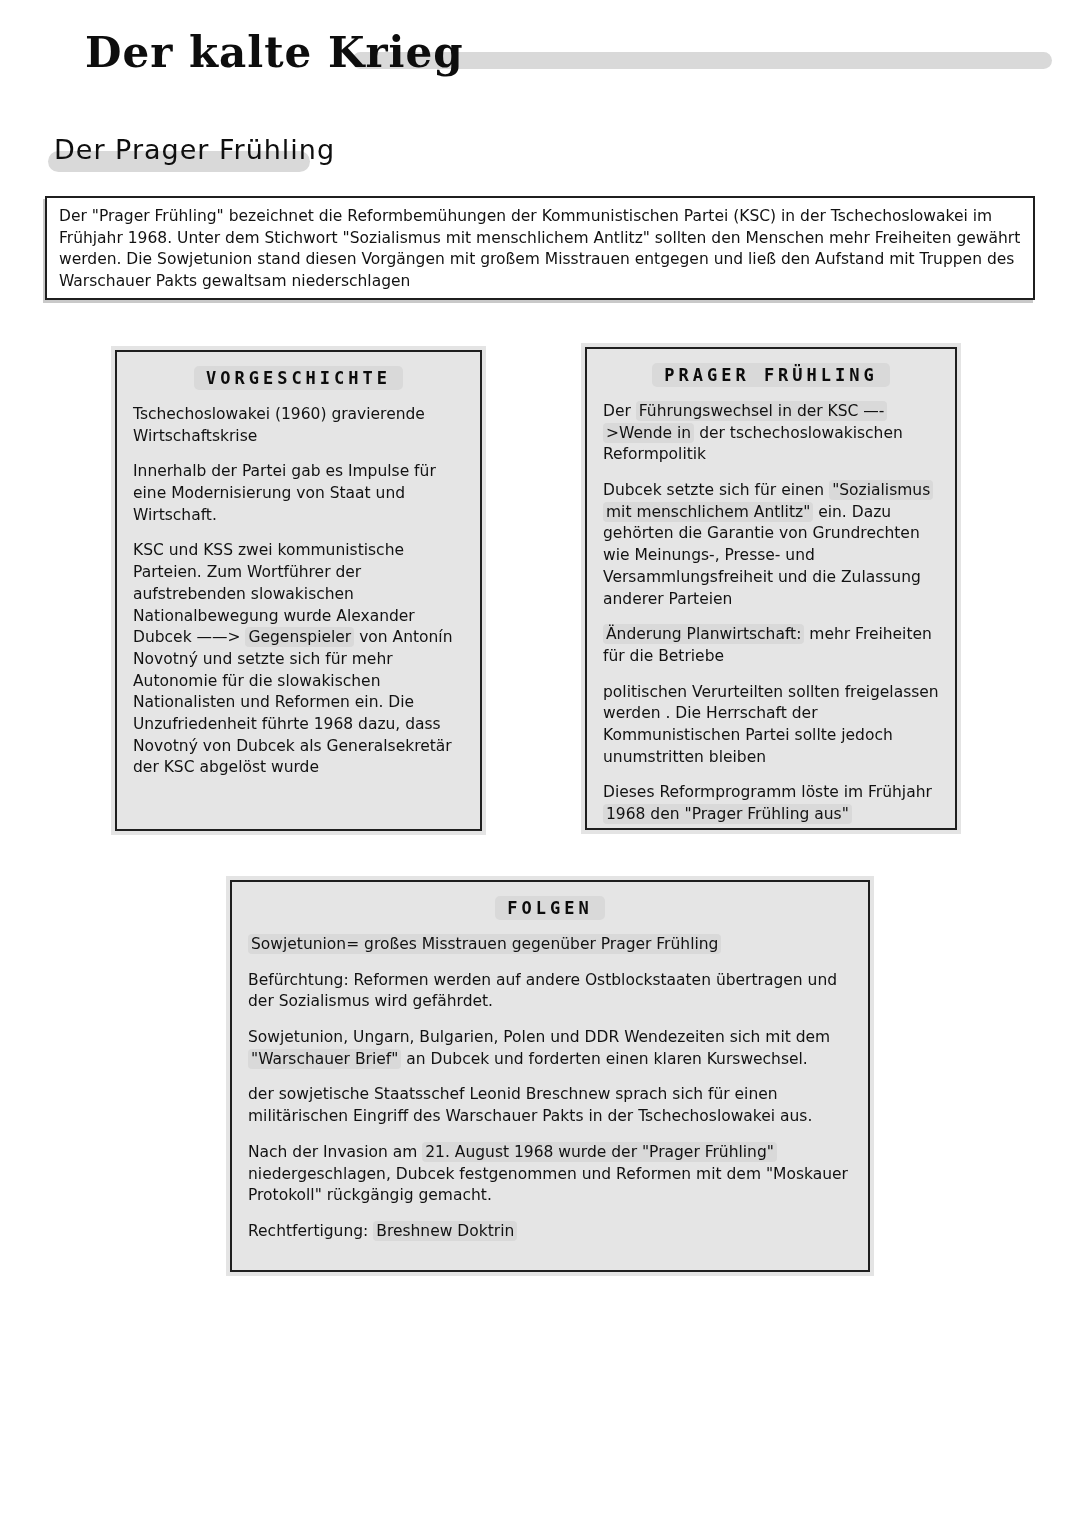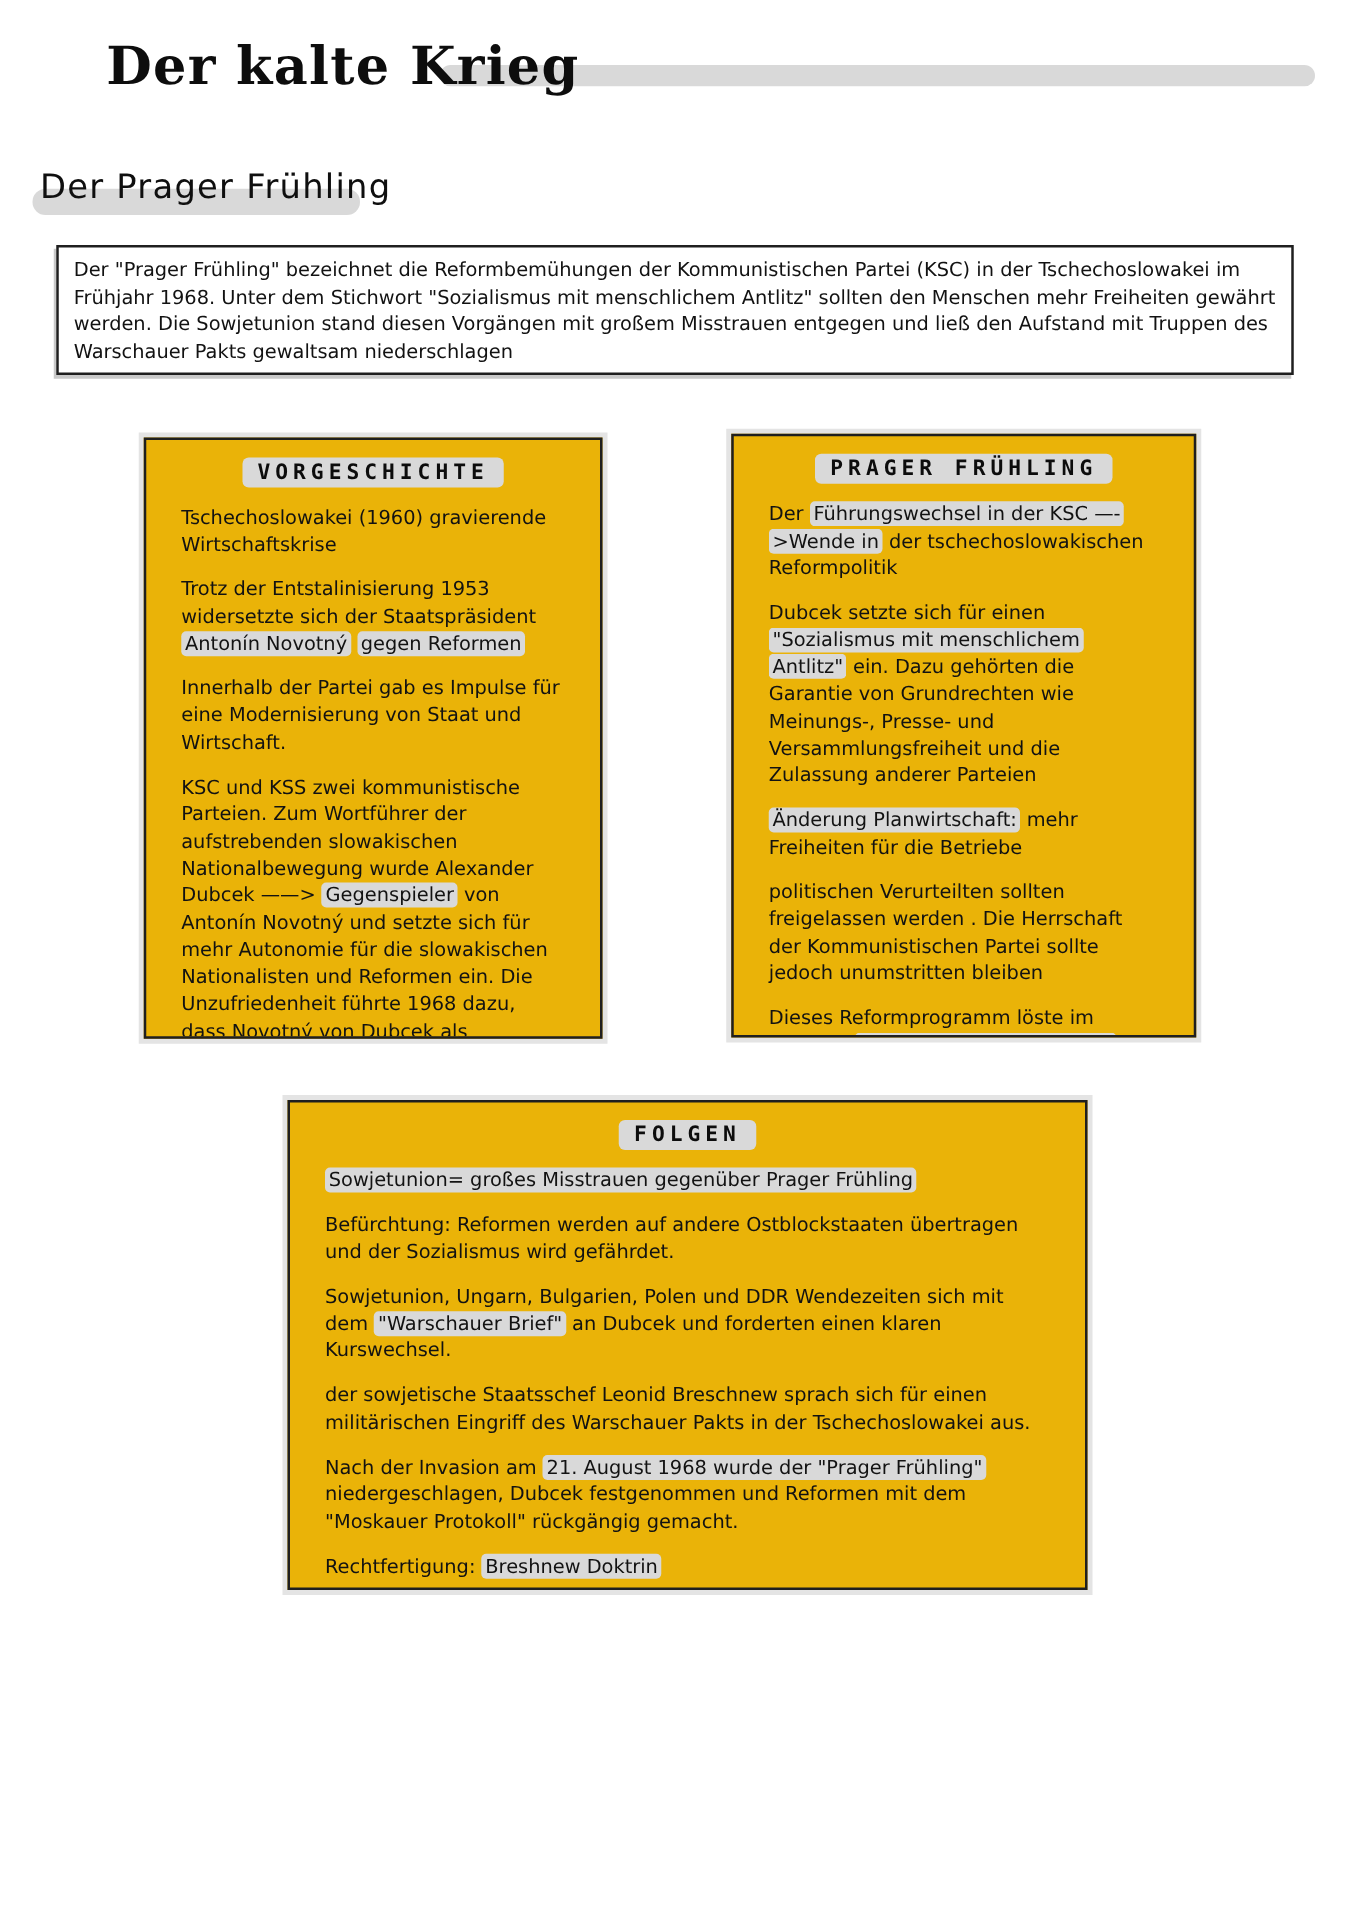--- a/index.html
+++ b/index.html
@@ -30,7 +30,7 @@
     background:var(--hl);border-radius:10px;z-index:1;
   }
   
-  .subtitle{position:absolute;left:32px;top:134px;z-index:2;}
+  .subtitle{position:absolute;left:54px;top:134px;z-index:2;}
   .subtitle-pill{
     position:absolute;left:-6px;top:17px;
     width:262px;height:21px;background:var(--hl);

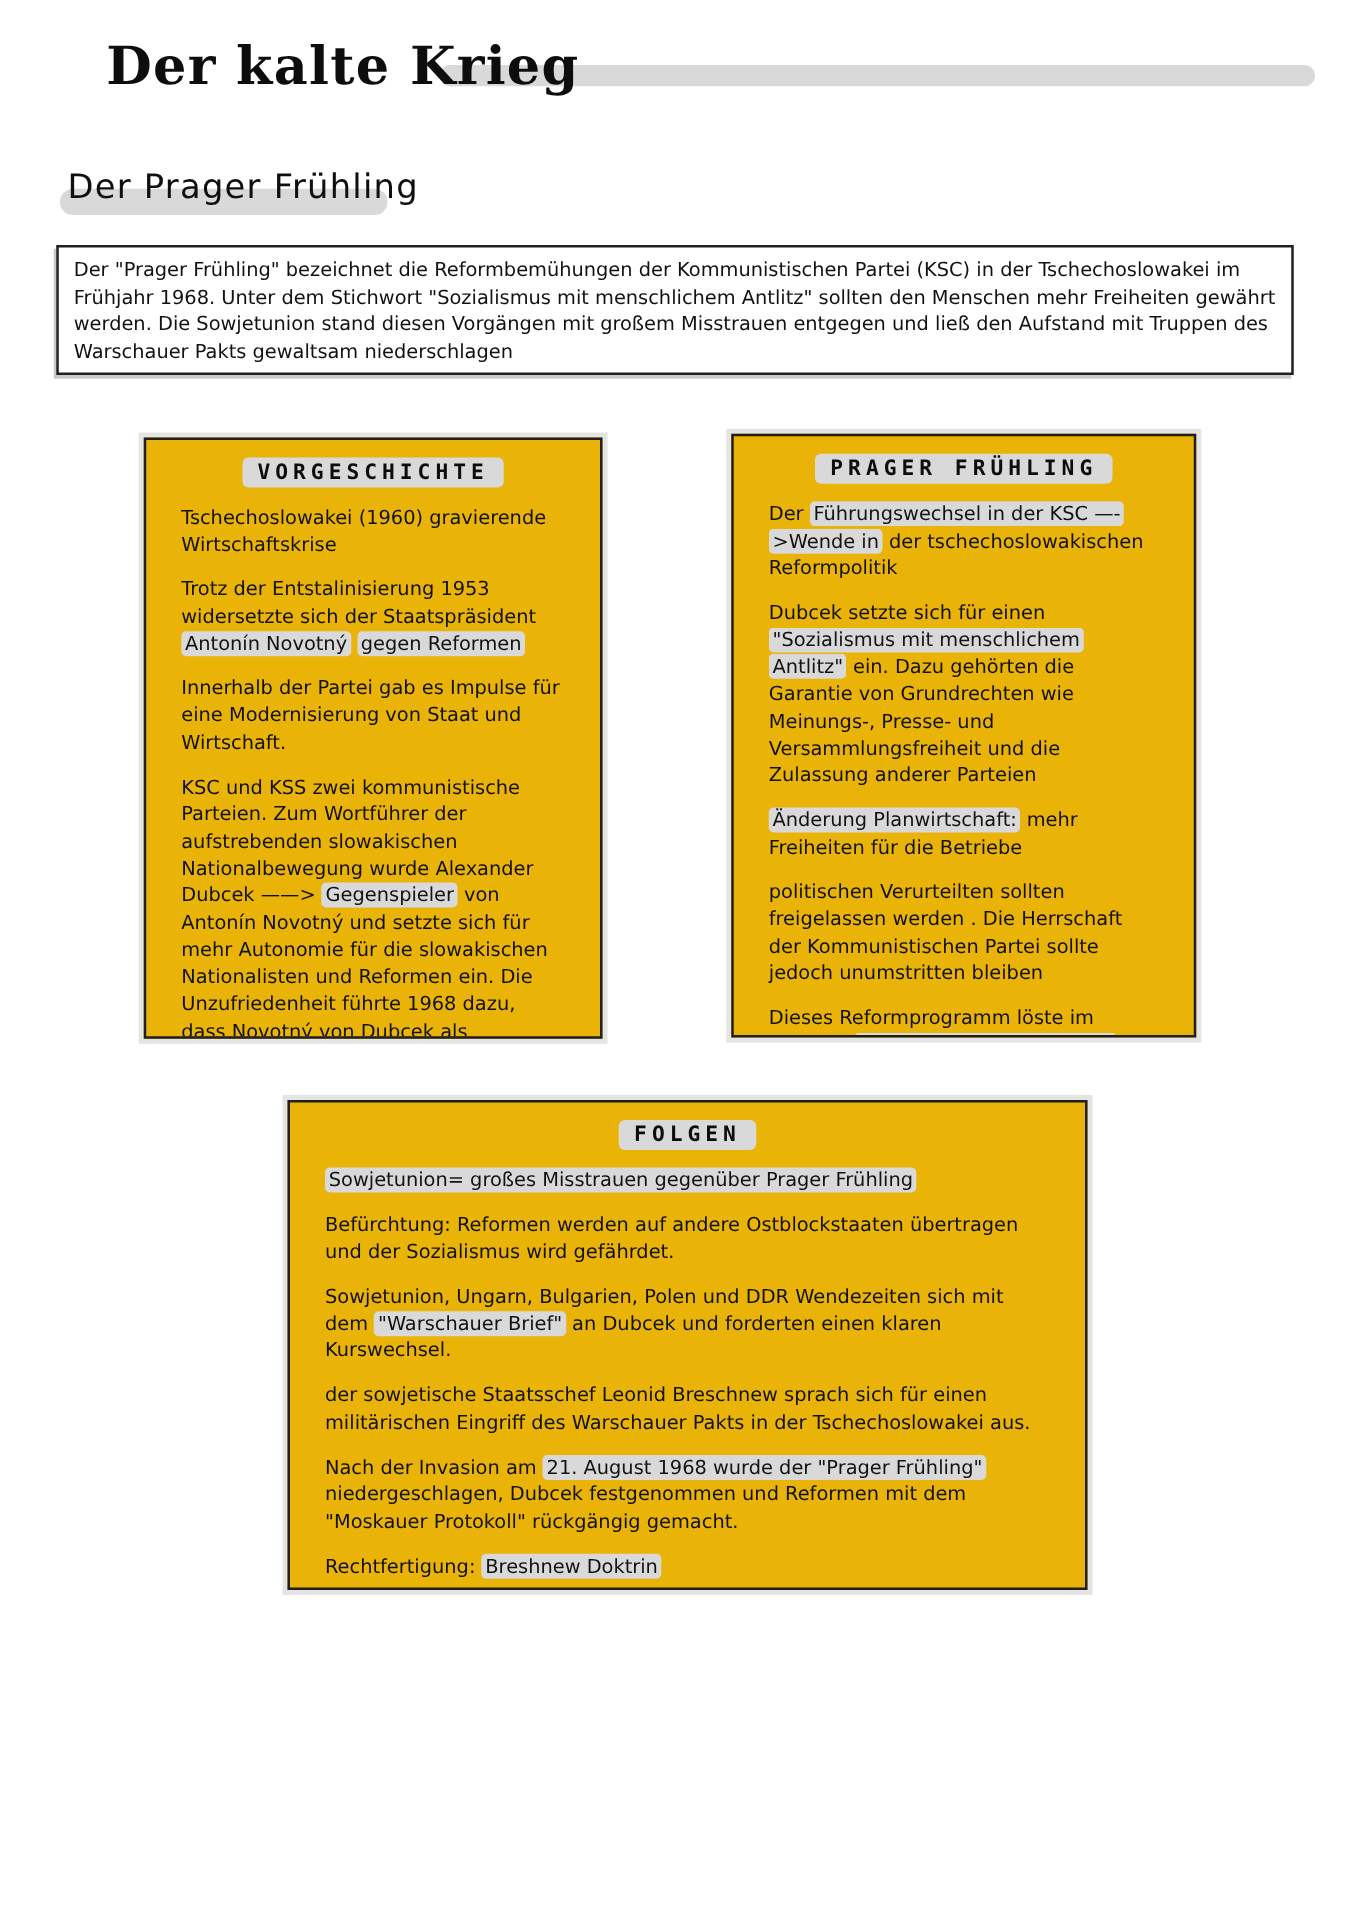--- a/index.html
+++ b/index.html
@@ -51,10 +51,10 @@
   }
   
   .box{
-    position:absolute;background:#eab308;
+    position:absolute;background:#e5e5e5;
     border:2px solid var(--border);
     box-shadow:0 0 0 4px #e4e4e4;
-    padding:14px 28px;overflow:hidden;
+    padding:14px 16px;overflow:hidden;
   }
   .box-vorgeschichte{left:115px;top:350px;width:367px;height:481px;}
   .box-prager{left:585px;top:347px;width:372px;height:483px;}

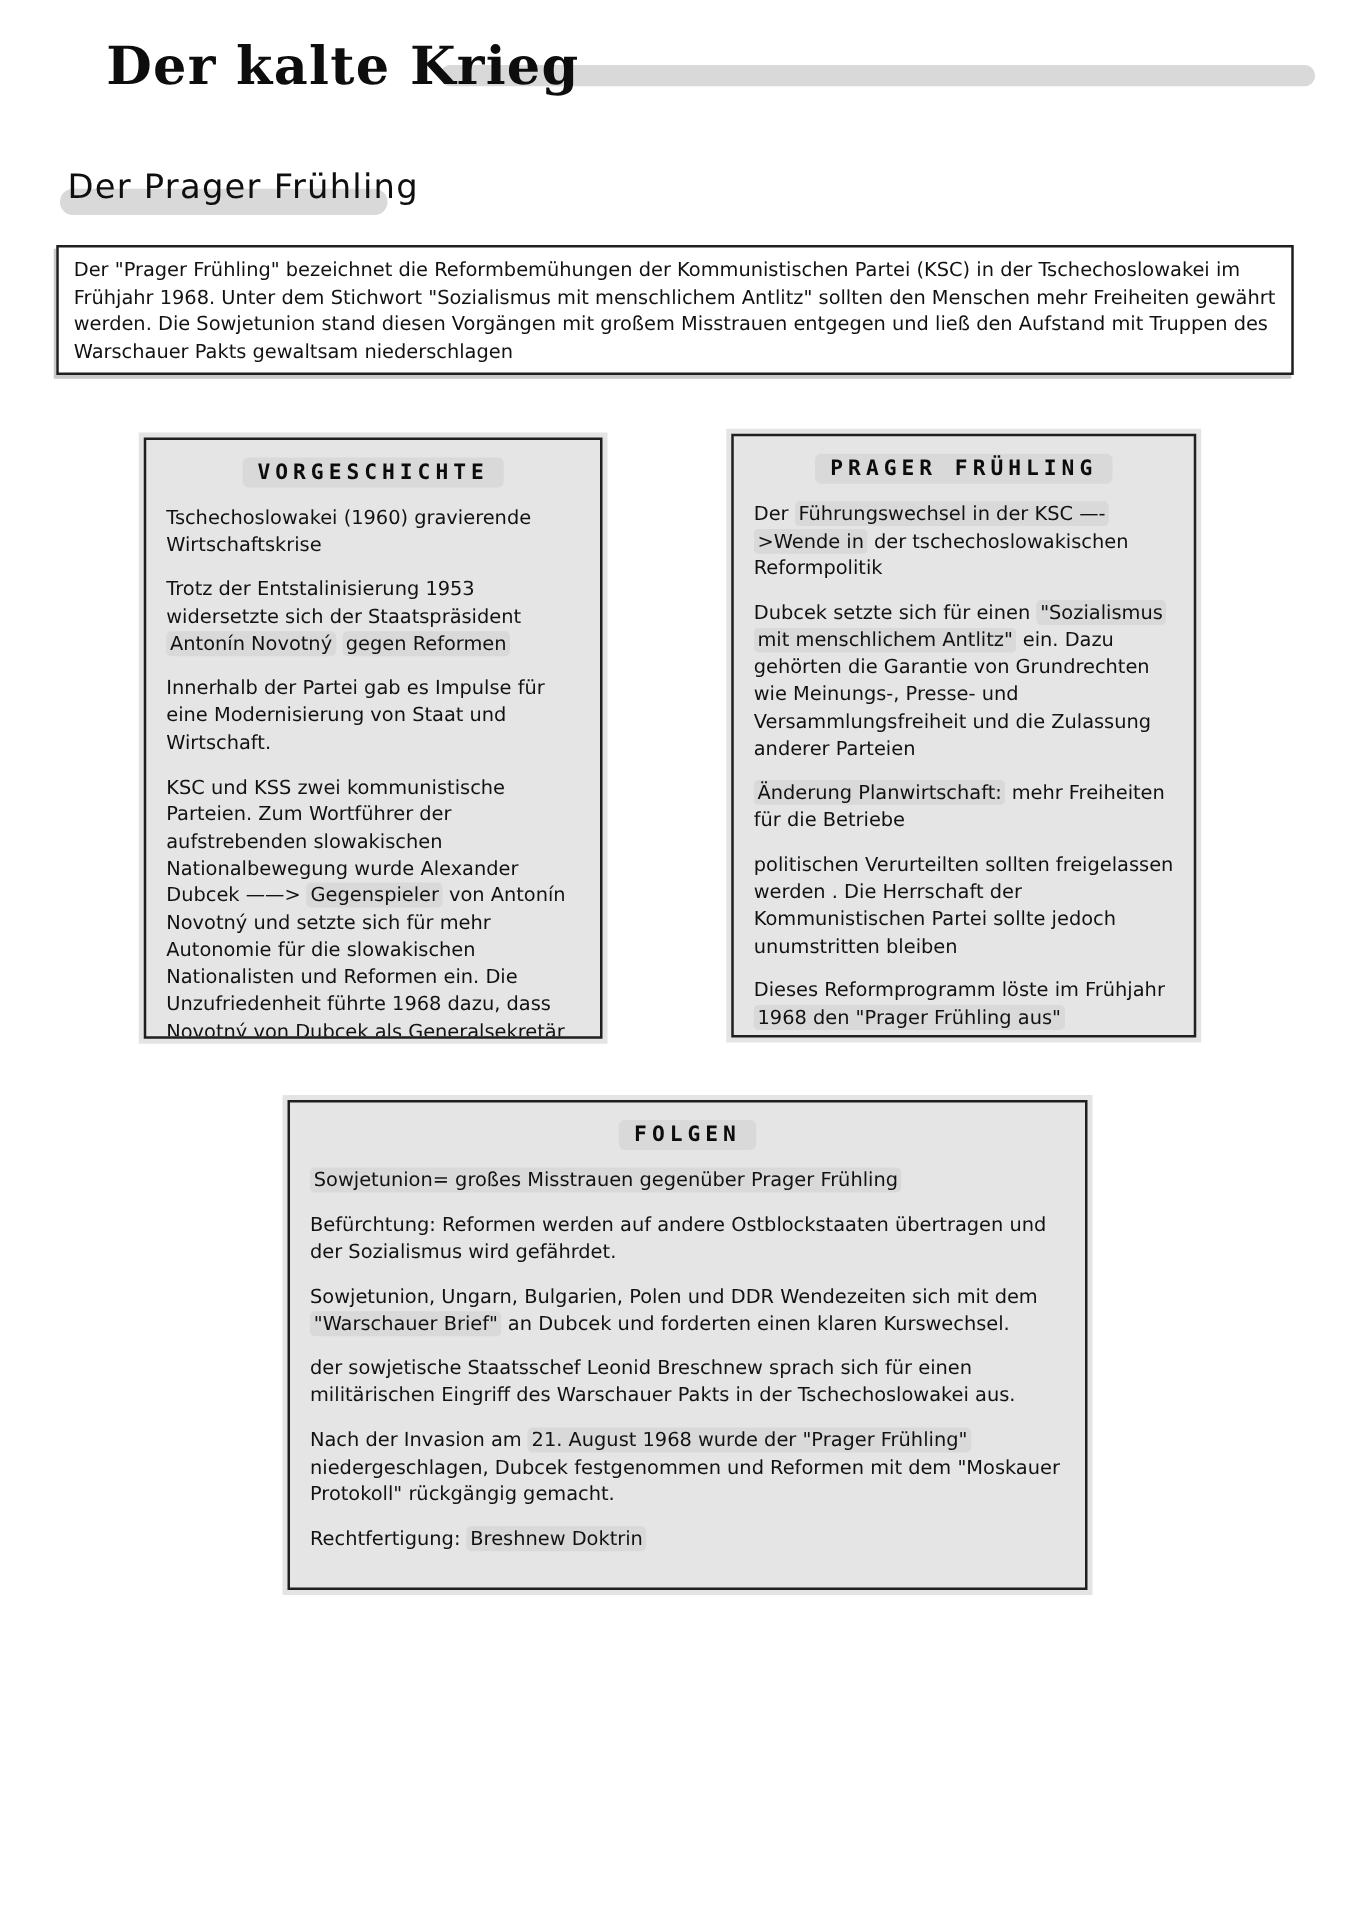--- a/index.html
+++ b/index.html
@@ -105,7 +105,6 @@
     </div>
     <div class="box-body">
         <p class="para"><span>Tschechoslowakei (1960) gravierende Wirtschaftskrise</span></p>
-        <p class="para"><span>Trotz der Entstalinisierung 1953 widersetzte sich der Staatspräsident </span><span class="hl">Antonín Novotný</span><span> </span><span class="hl">gegen Reformen</span></p>
         <p class="para"><span>Innerhalb der Partei gab es Impulse für eine Modernisierung von Staat und Wirtschaft.</span></p>
         <p class="para"><span>KSC und KSS zwei kommunistische Parteien. Zum Wortführer der aufstrebenden slowakischen Nationalbewegung wurde Alexander Dubcek ——&gt; </span><span class="hl">Gegenspieler</span><span> von Antonín Novotný und setzte sich für mehr Autonomie für die slowakischen Nationalisten und Reformen ein. Die Unzufriedenheit führte 1968 dazu, dass Novotný von Dubcek als Generalsekretär der KSC abgelöst wurde</span></p>
       </div>

